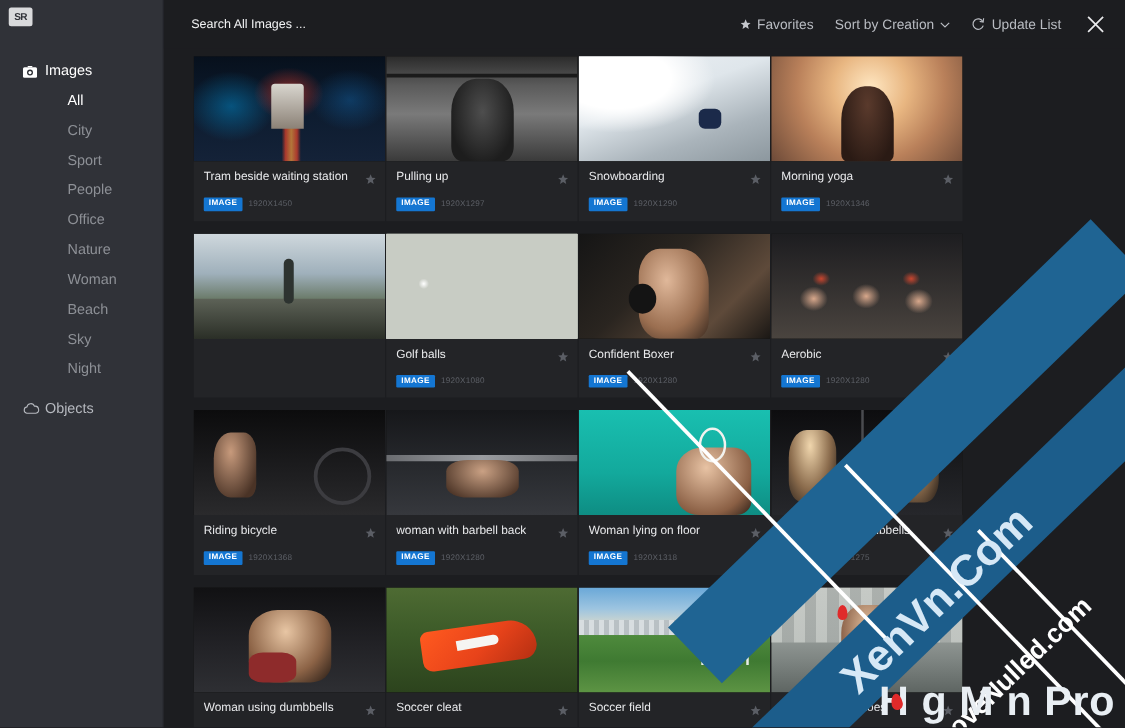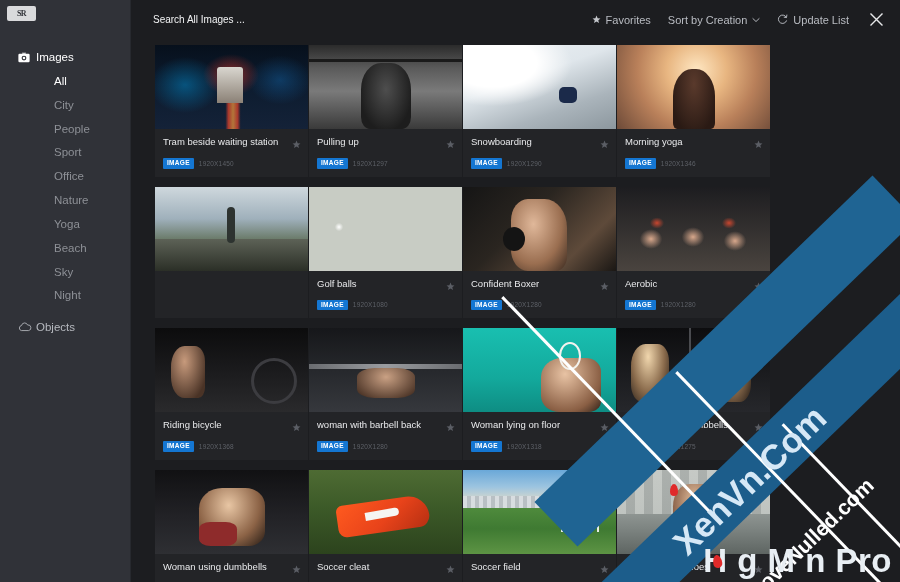--- a/index.html
+++ b/index.html
@@ -21,10 +21,10 @@
   }
   .logo-box {
     position: absolute; left: 7px; top: 6px;
-    width: 29px; height: 15px;
+    width: 19px; height: 15px;
     background: #d9dadc;
     border-radius: 2px;
-    display: flex; align-items: center; justify-content: center; font-family: Liberation Serif, serif;
+    display: flex; align-items: center; justify-content: center;
   }
   .logo-box span {
     font-size: 8px; font-weight: bold; color: #303238;

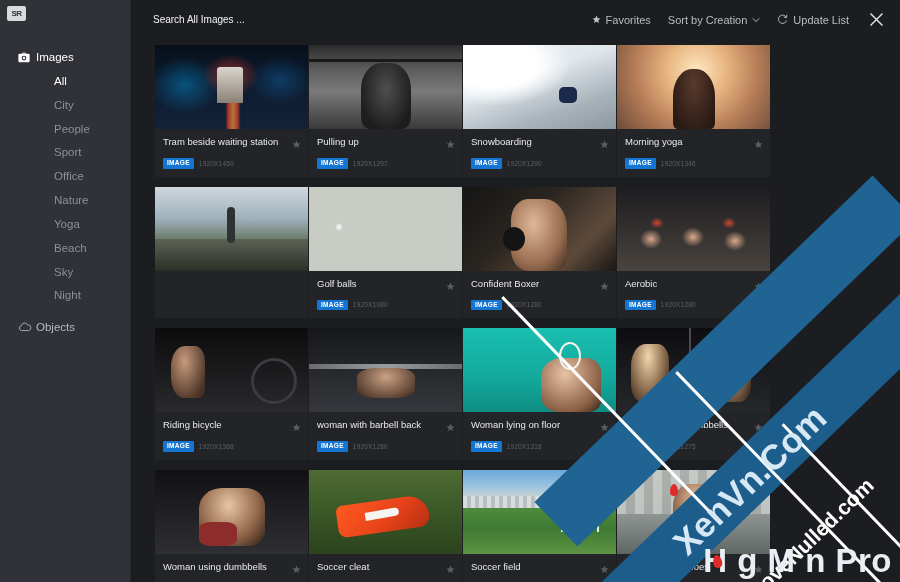--- a/index.html
+++ b/index.html
@@ -194,8 +194,8 @@
       <div class="nav-sub">
         <div class="nav-item active">All</div>
         <div class="nav-item">City</div>
+        <div class="nav-item">Sport</div>
         <div class="nav-item">People</div>
-        <div class="nav-item">Sport</div>
         <div class="nav-item">Office</div>
         <div class="nav-item">Nature</div>
         <div class="nav-item">Yoga</div>

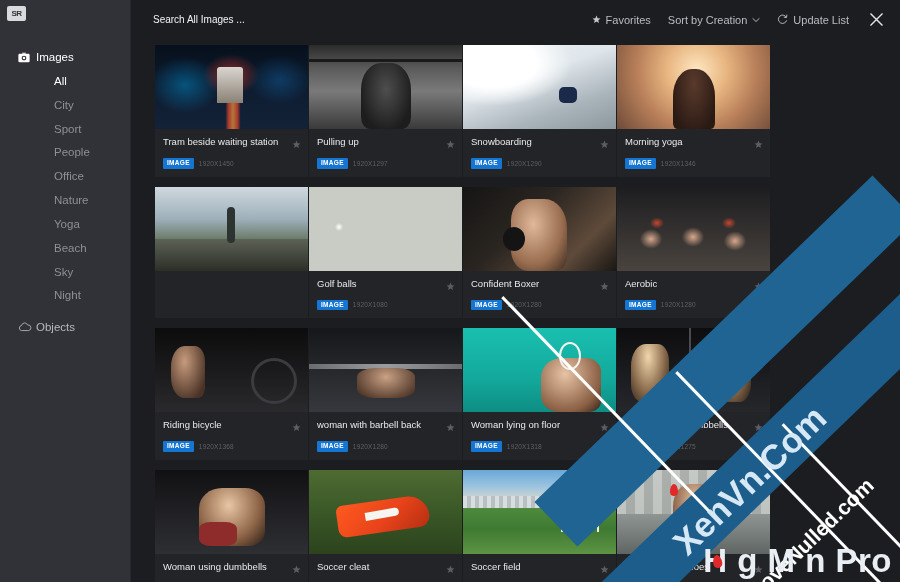--- a/index.html
+++ b/index.html
@@ -198,7 +198,7 @@
         <div class="nav-item">People</div>
         <div class="nav-item">Office</div>
         <div class="nav-item">Nature</div>
-        <div class="nav-item">Yoga</div>
+        <div class="nav-item">Woman</div>
         <div class="nav-item">Beach</div>
         <div class="nav-item">Sky</div>
         <div class="nav-item">Night</div>

